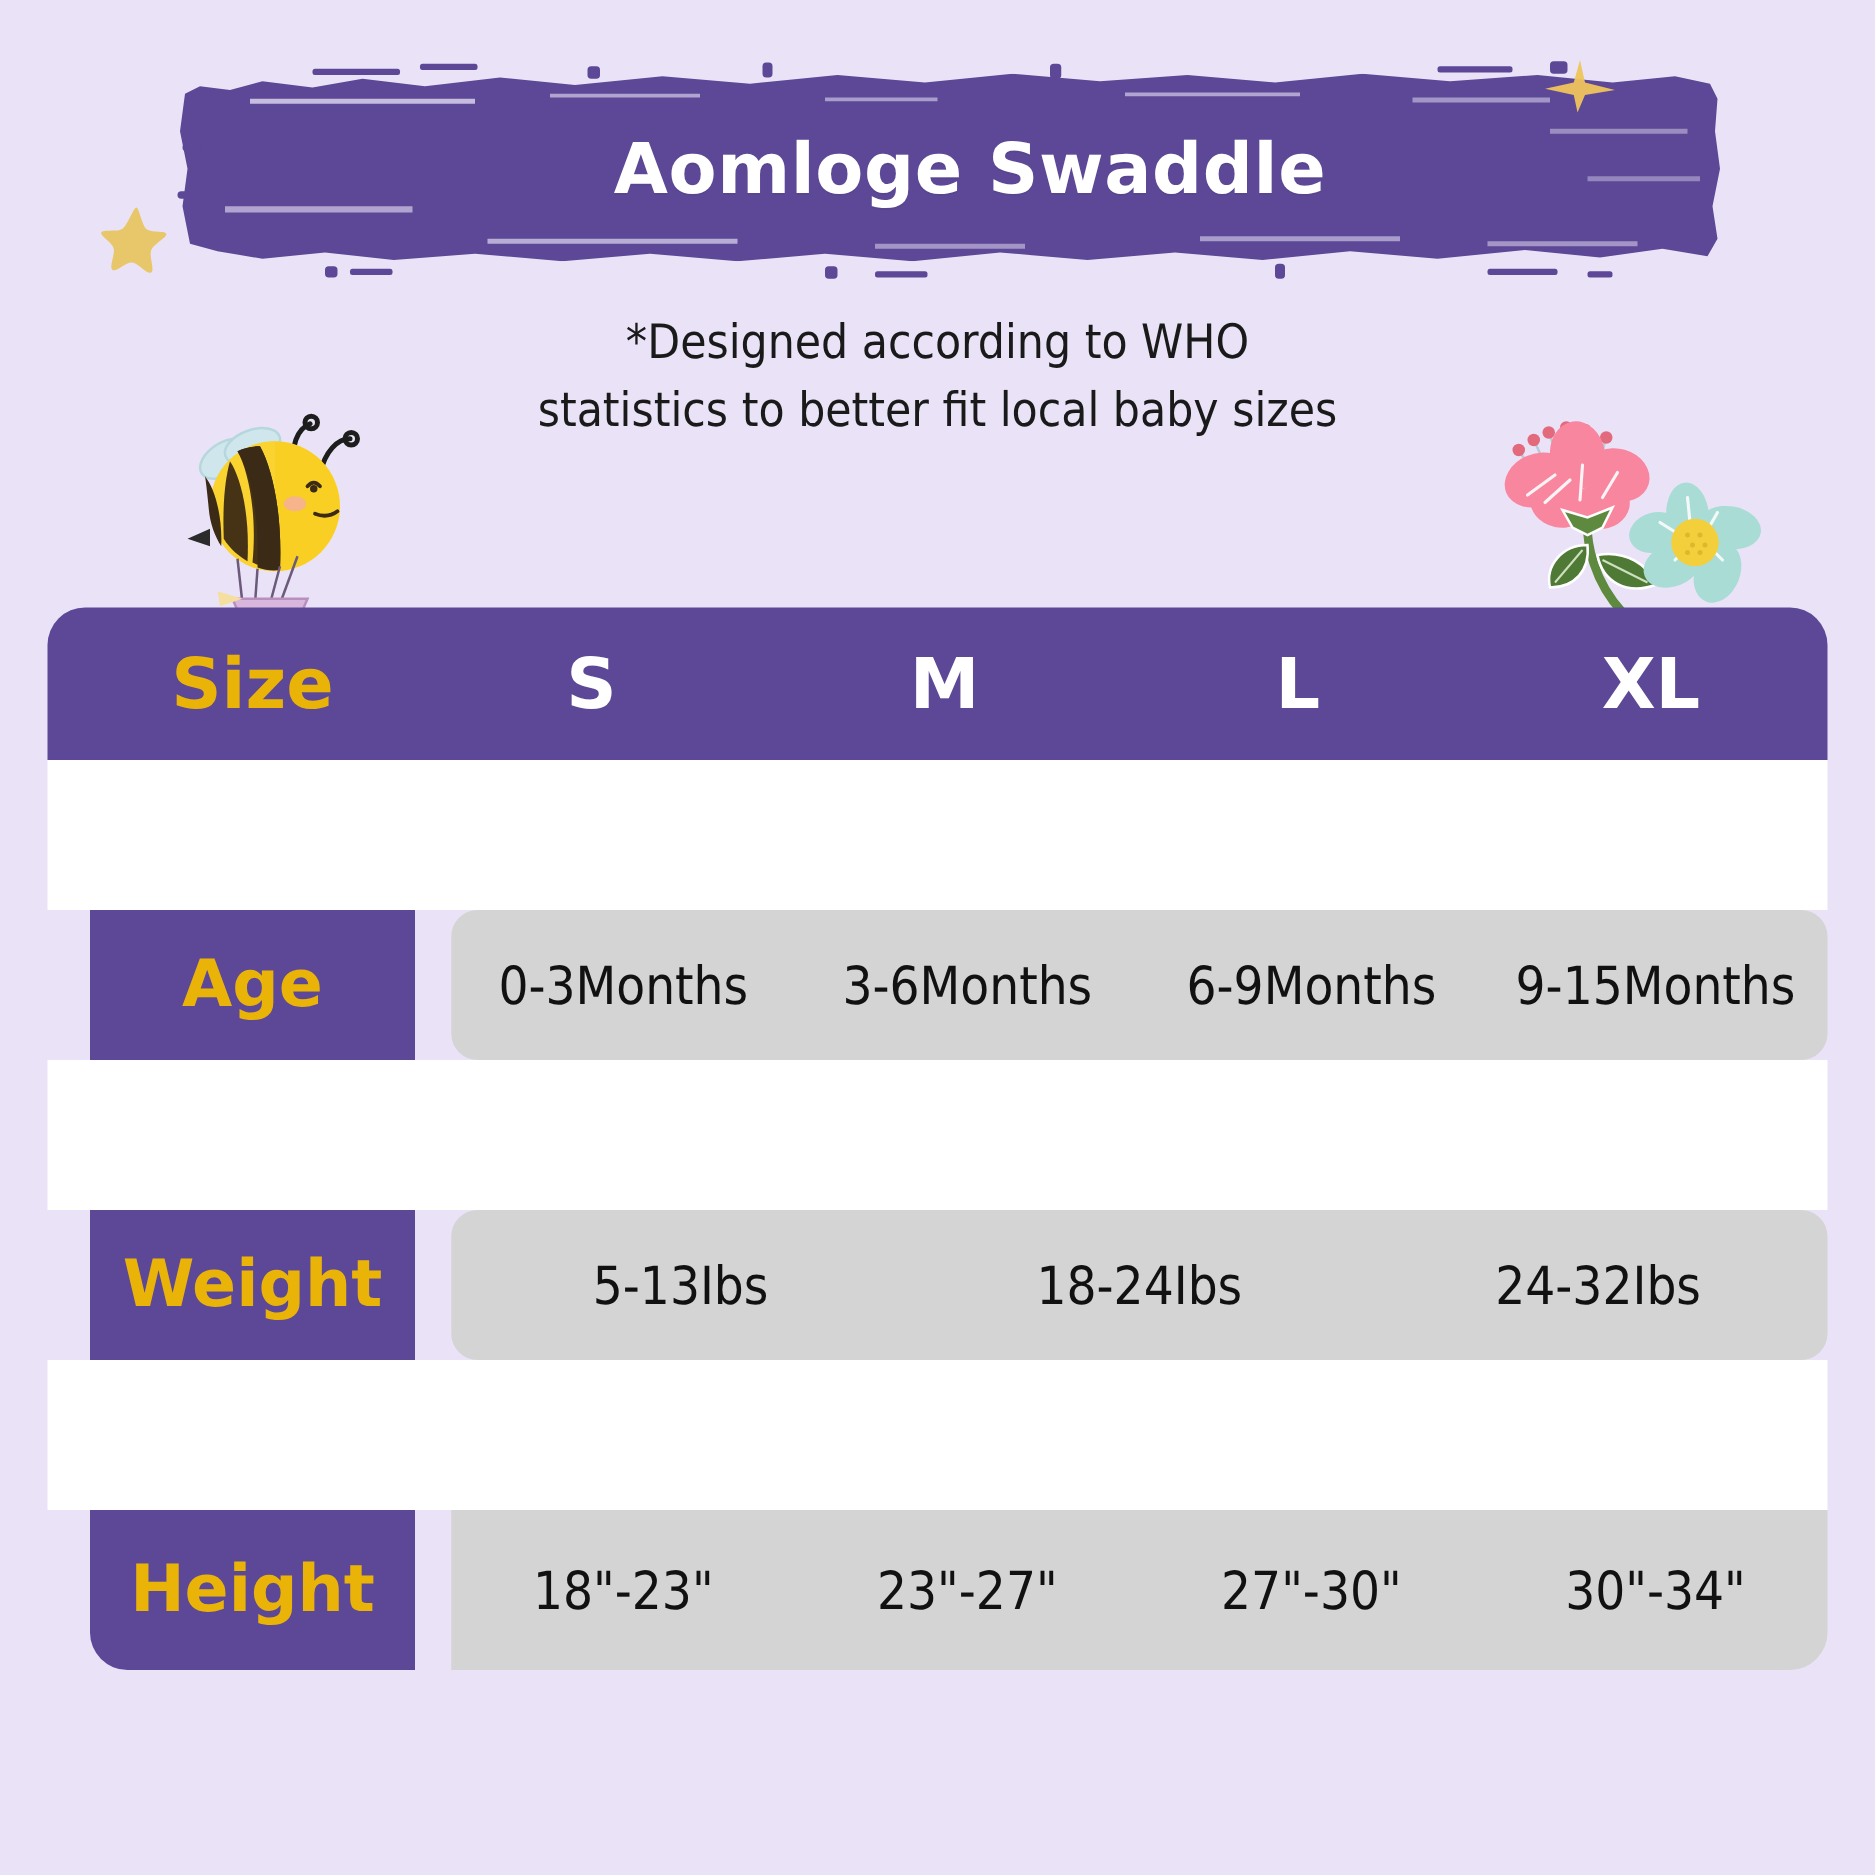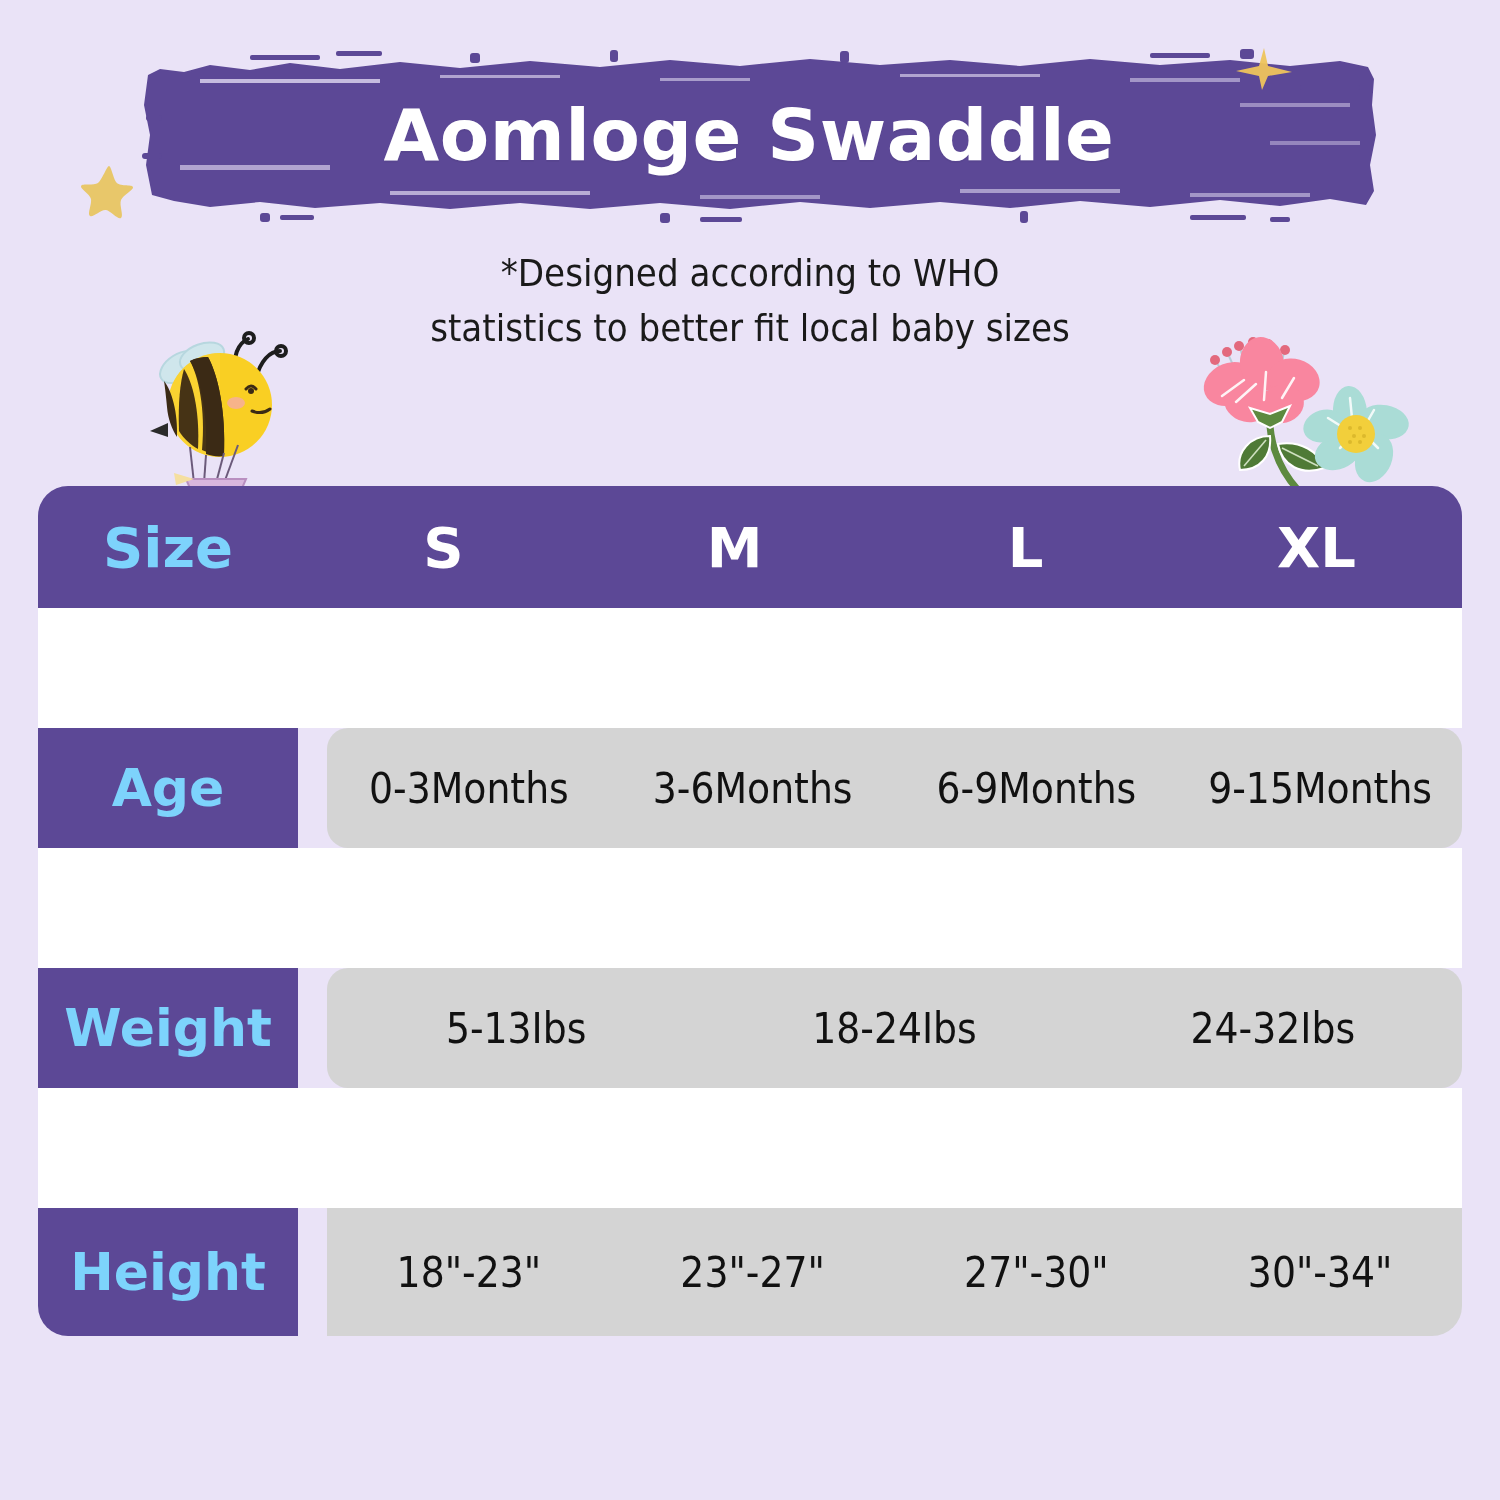--- a/index.html
+++ b/index.html
@@ -30,7 +30,7 @@
   }
   #banner-title {
     position: absolute;
-    left: 129px; top: 45px;
+    left: 156px; top: 45px;
     width: 1240px; height: 180px;
     display: flex;
     align-items: center;
@@ -38,7 +38,7 @@
     color: #ffffff;
     font-family: "DejaVu Sans", sans-serif;
     font-weight: bold;
-    font-size: 72px;
+    font-size: 56px;
     letter-spacing: 0.5px;
     text-shadow: 0 2px 0 rgba(0,0,0,0.04);
     white-space: nowrap;

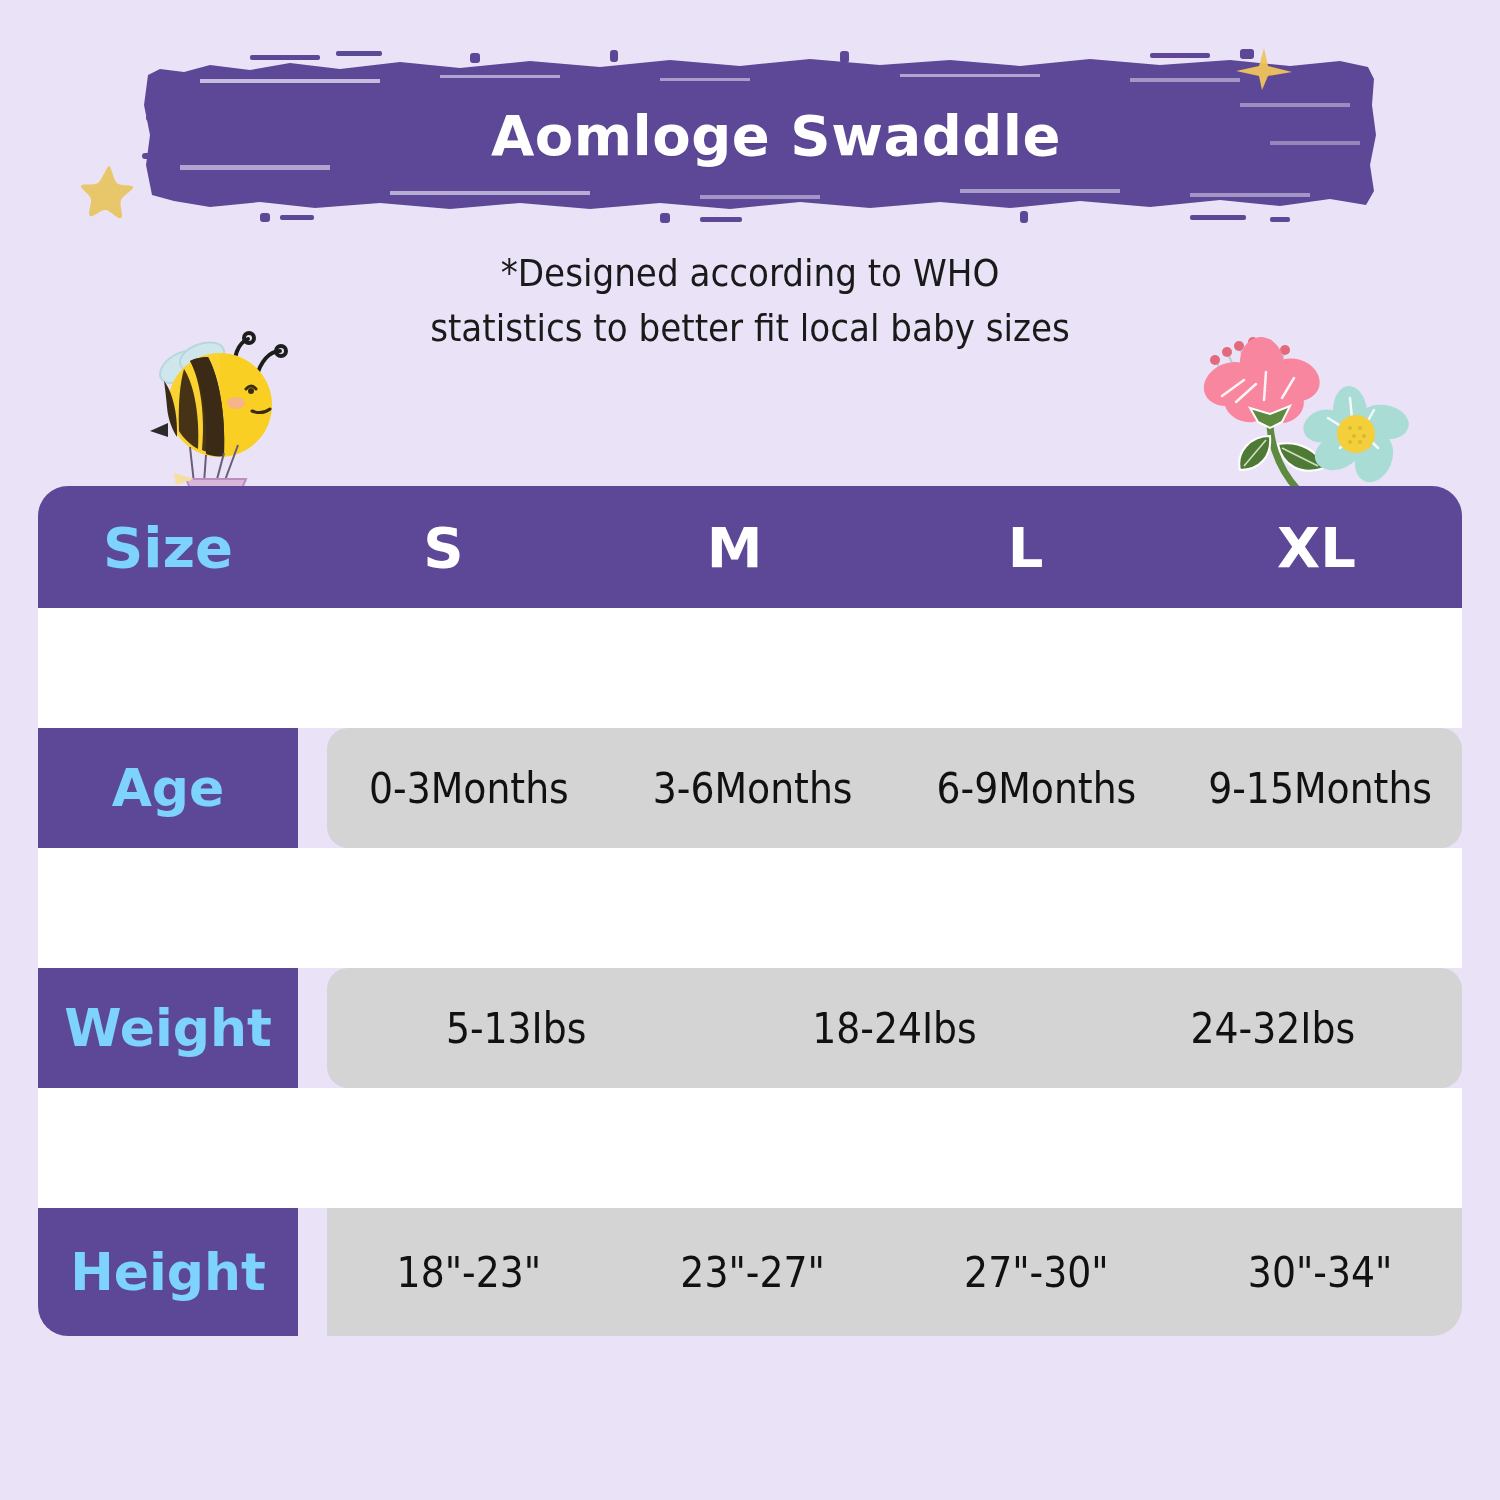--- a/index.html
+++ b/index.html
@@ -102,11 +102,12 @@
     display: flex;
     align-items: center;
     justify-content: center;
-    color: #7dd3fc;
+    color: #eab308;
     font-family: "DejaVu Sans", sans-serif;
     font-weight: bold;
     font-size: 52px;
     background: #5c4896;
+    margin-left: 34px;
   }
 
   .data-cells {

